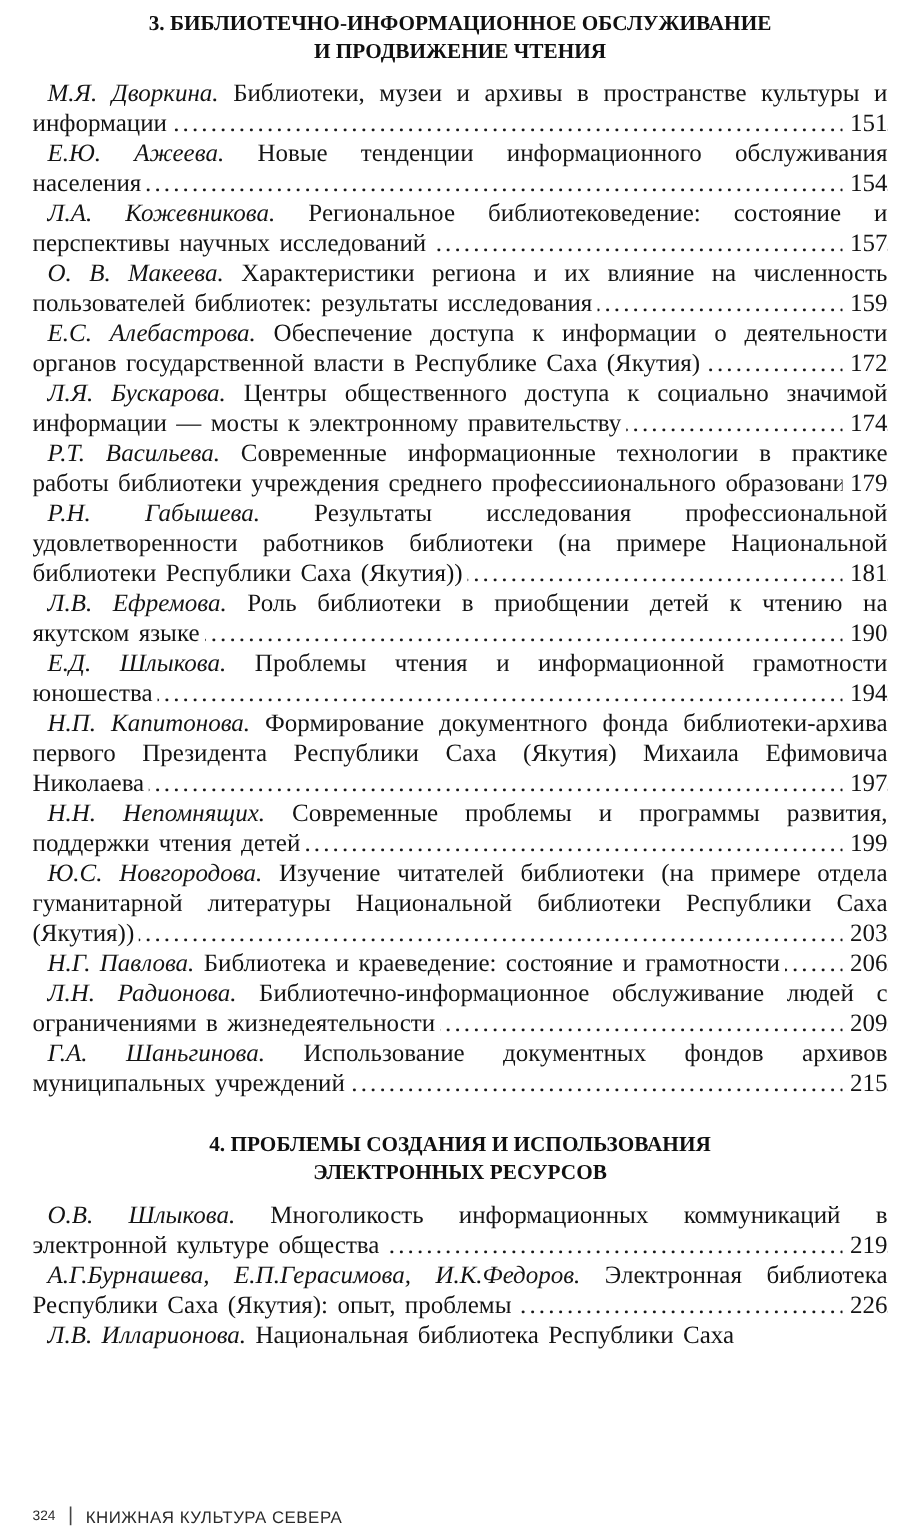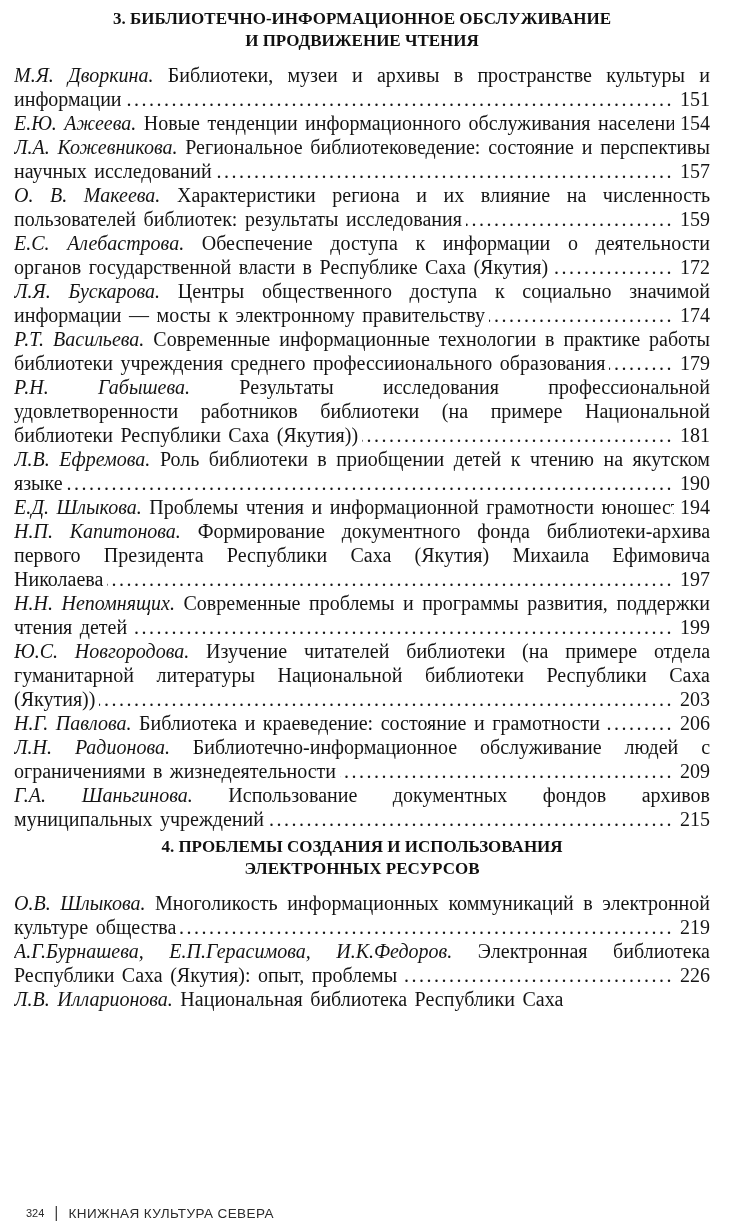--- a/index.html
+++ b/index.html
@@ -9,7 +9,7 @@
     width: 735px;
     height: 1231px;
     background: #ffffff;
-    padding: 8px 25px 0 14px;
+    padding: 8px 25px 0 26px;
     overflow: hidden;
     font-family: "Liberation Serif", serif;
     color: #141414;

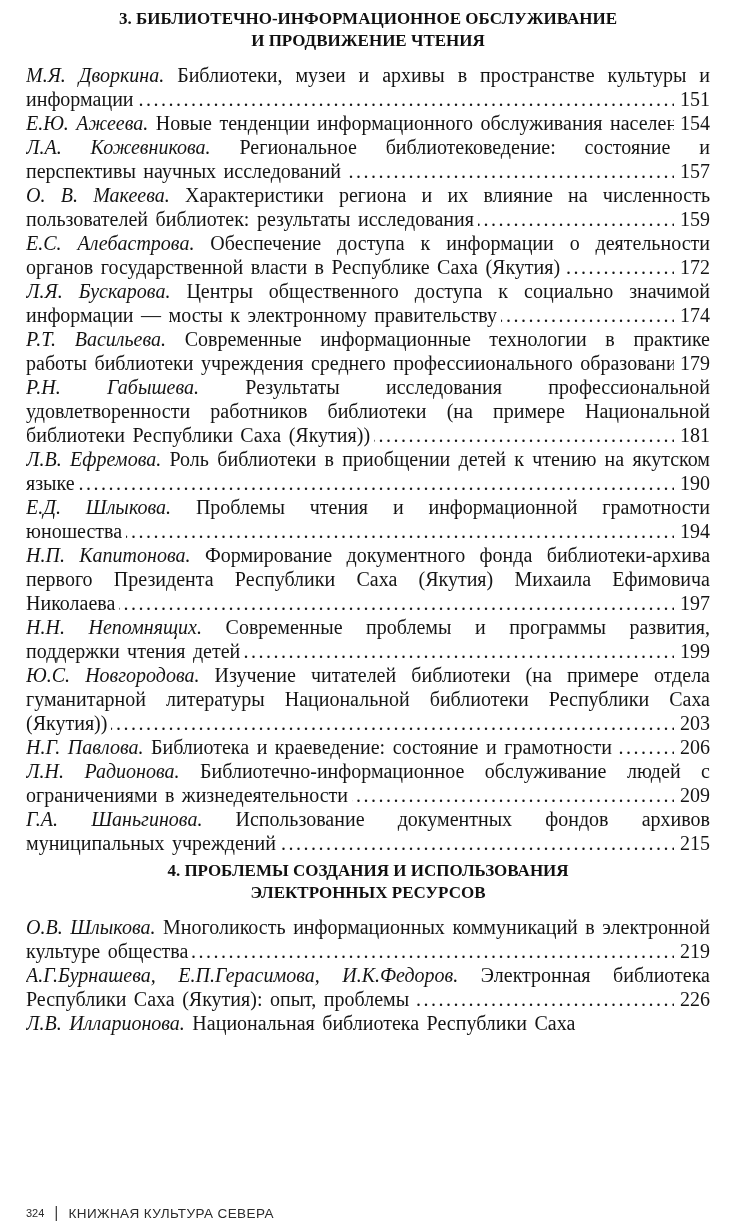--- a/index.html
+++ b/index.html
@@ -37,7 +37,7 @@
     background: #ffffff;
     padding-right: 4px;
   }
-  .entry .author { font-style: italic; }
+  .entry .author { font-style: italic; margin-left: 12px; }
   .entry .leader {
     position: absolute;
     left: 0; right: 0; bottom: 0;

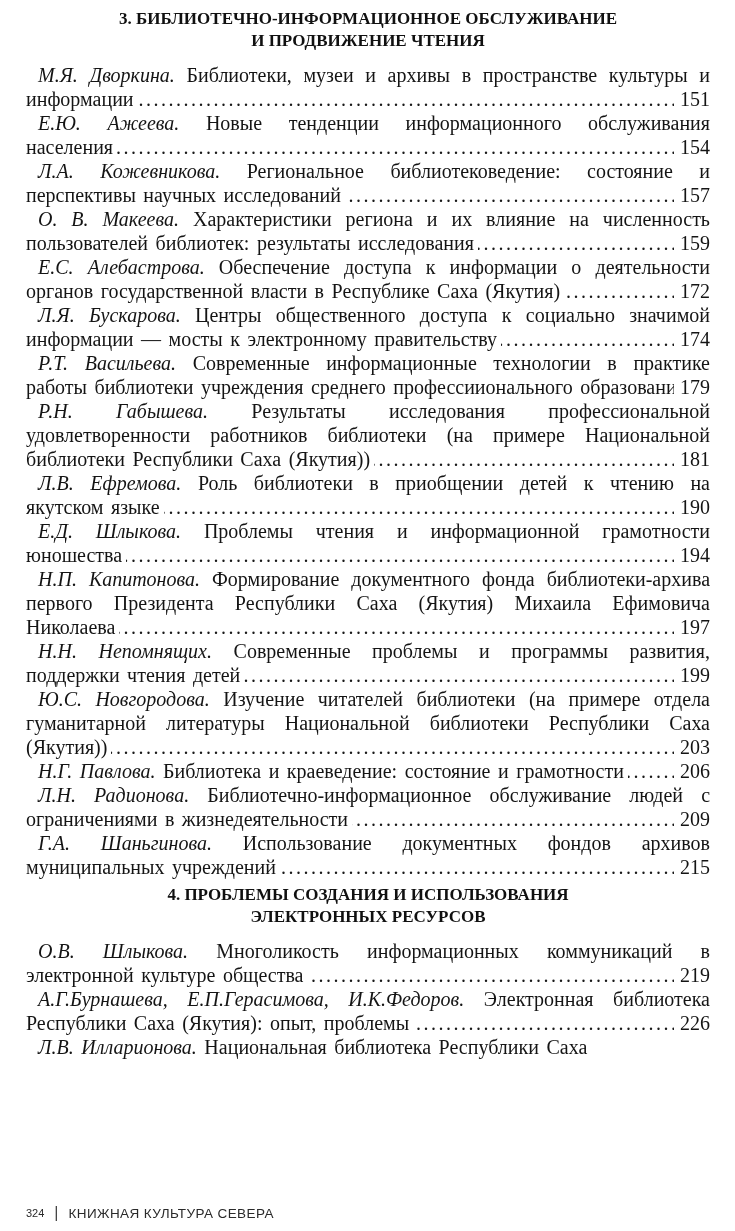--- a/index.html
+++ b/index.html
@@ -22,7 +22,7 @@
     margin: 0 0 11px 0;
     color: #101010;
   }
-  .toc-section + .toc-section .section-title { margin-top: 5px; }
+  .toc-section + .toc-section .section-title { margin-top: 26px; }
   .entry {
     position: relative;
     overflow: hidden;

